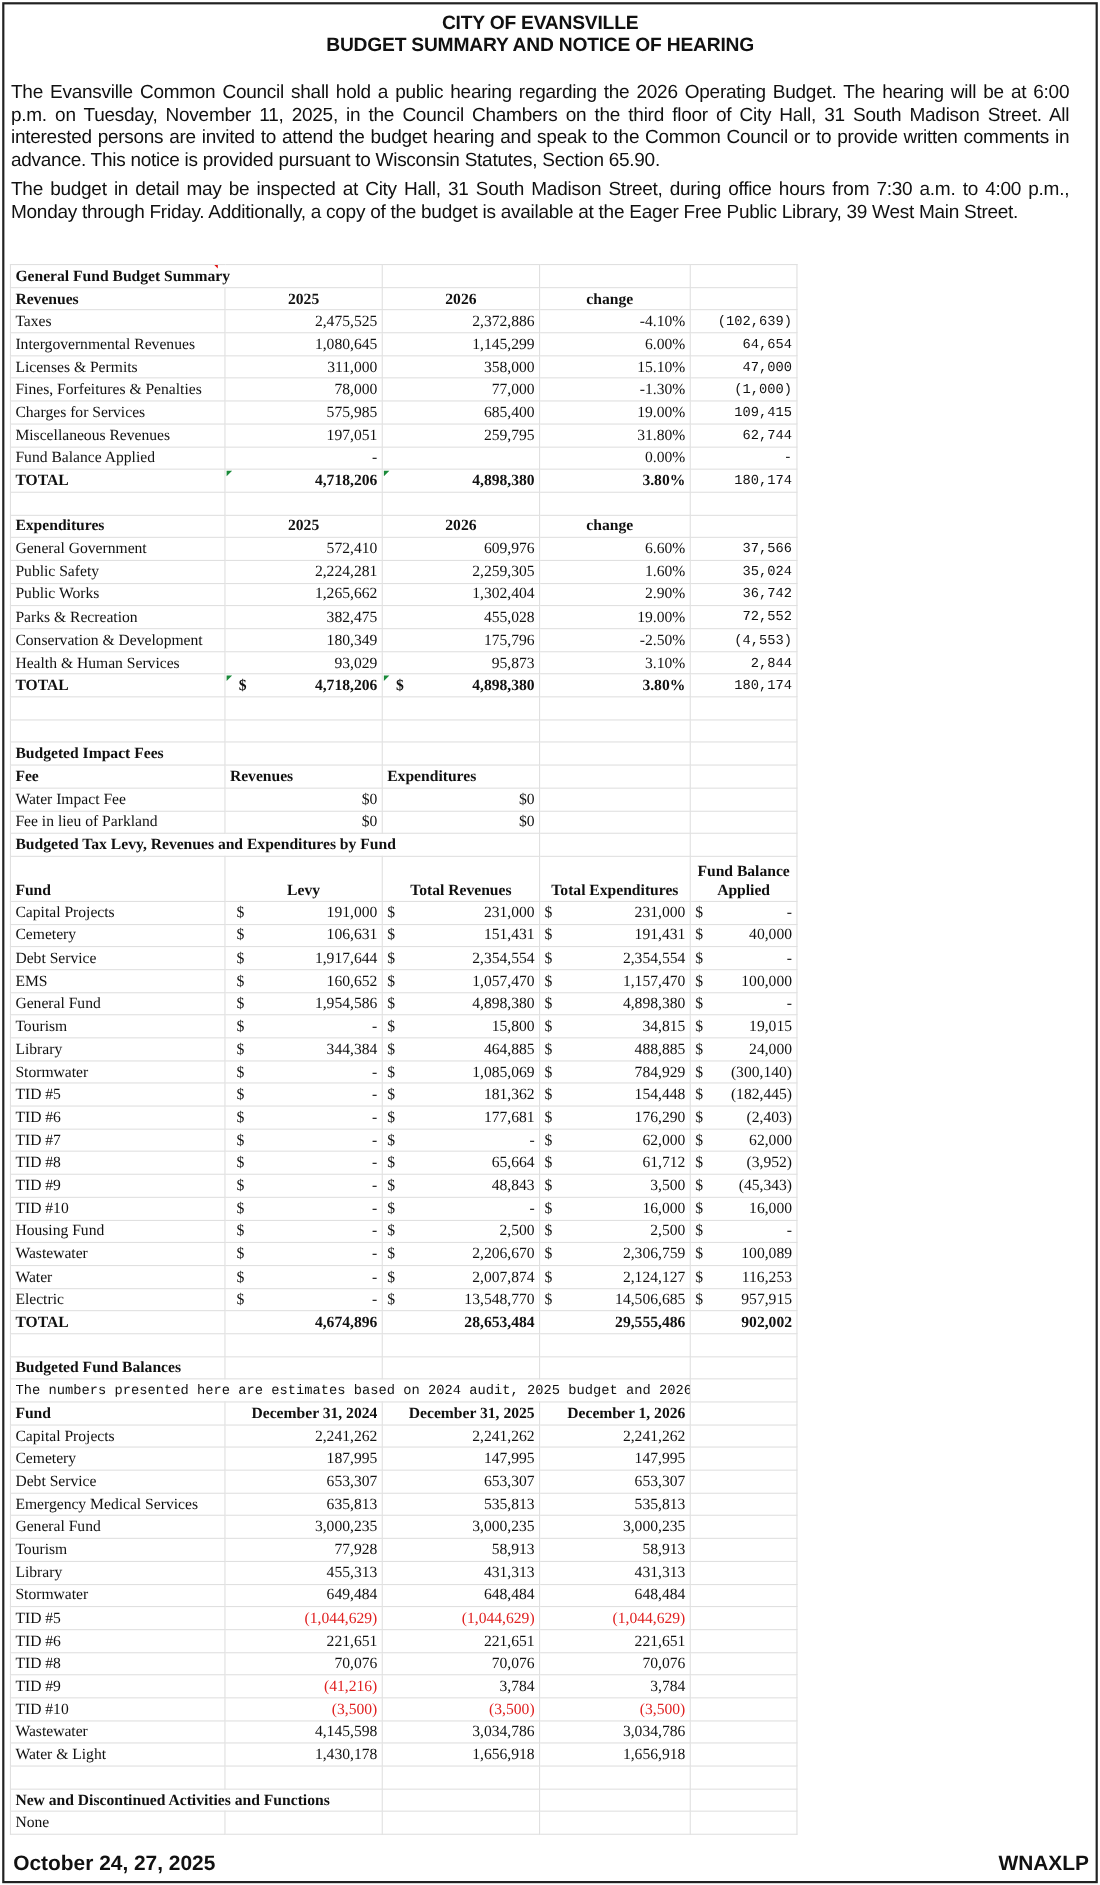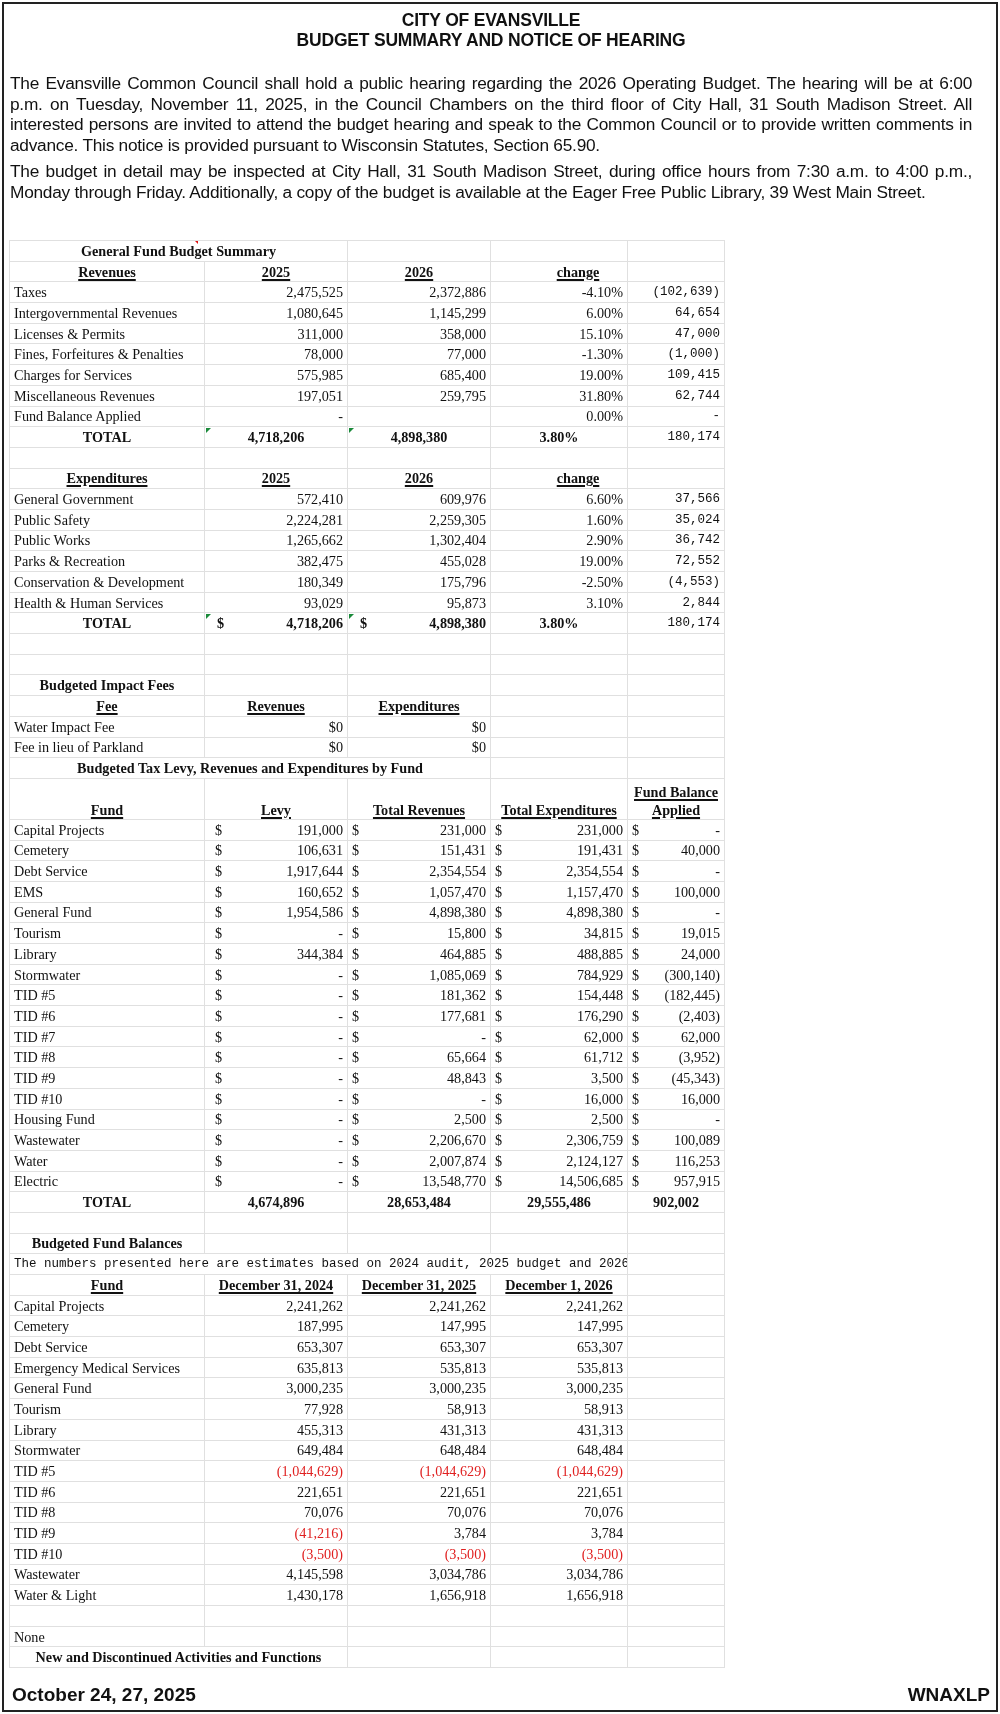--- a/index.html
+++ b/index.html
@@ -14,7 +14,7 @@
   col.c1 { width: 195px; } col.c2 { width: 143px; } col.c3 { width: 143px; } col.c4 { width: 137px; } col.c5 { width: 97px; }
   .r { text-align: right; }
   .ctr { text-align: center; }
-  .b { font-weight: bold; text-align: center; }
+  .b { font-weight: bold; }
   .u { text-decoration: underline; text-decoration-thickness: 1.5px; text-underline-offset: 2px; }
   .sans { font-family: Liberation Mono, monospace; font-size: 12.5px; }
   .split { display: flex; justify-content: space-between; }

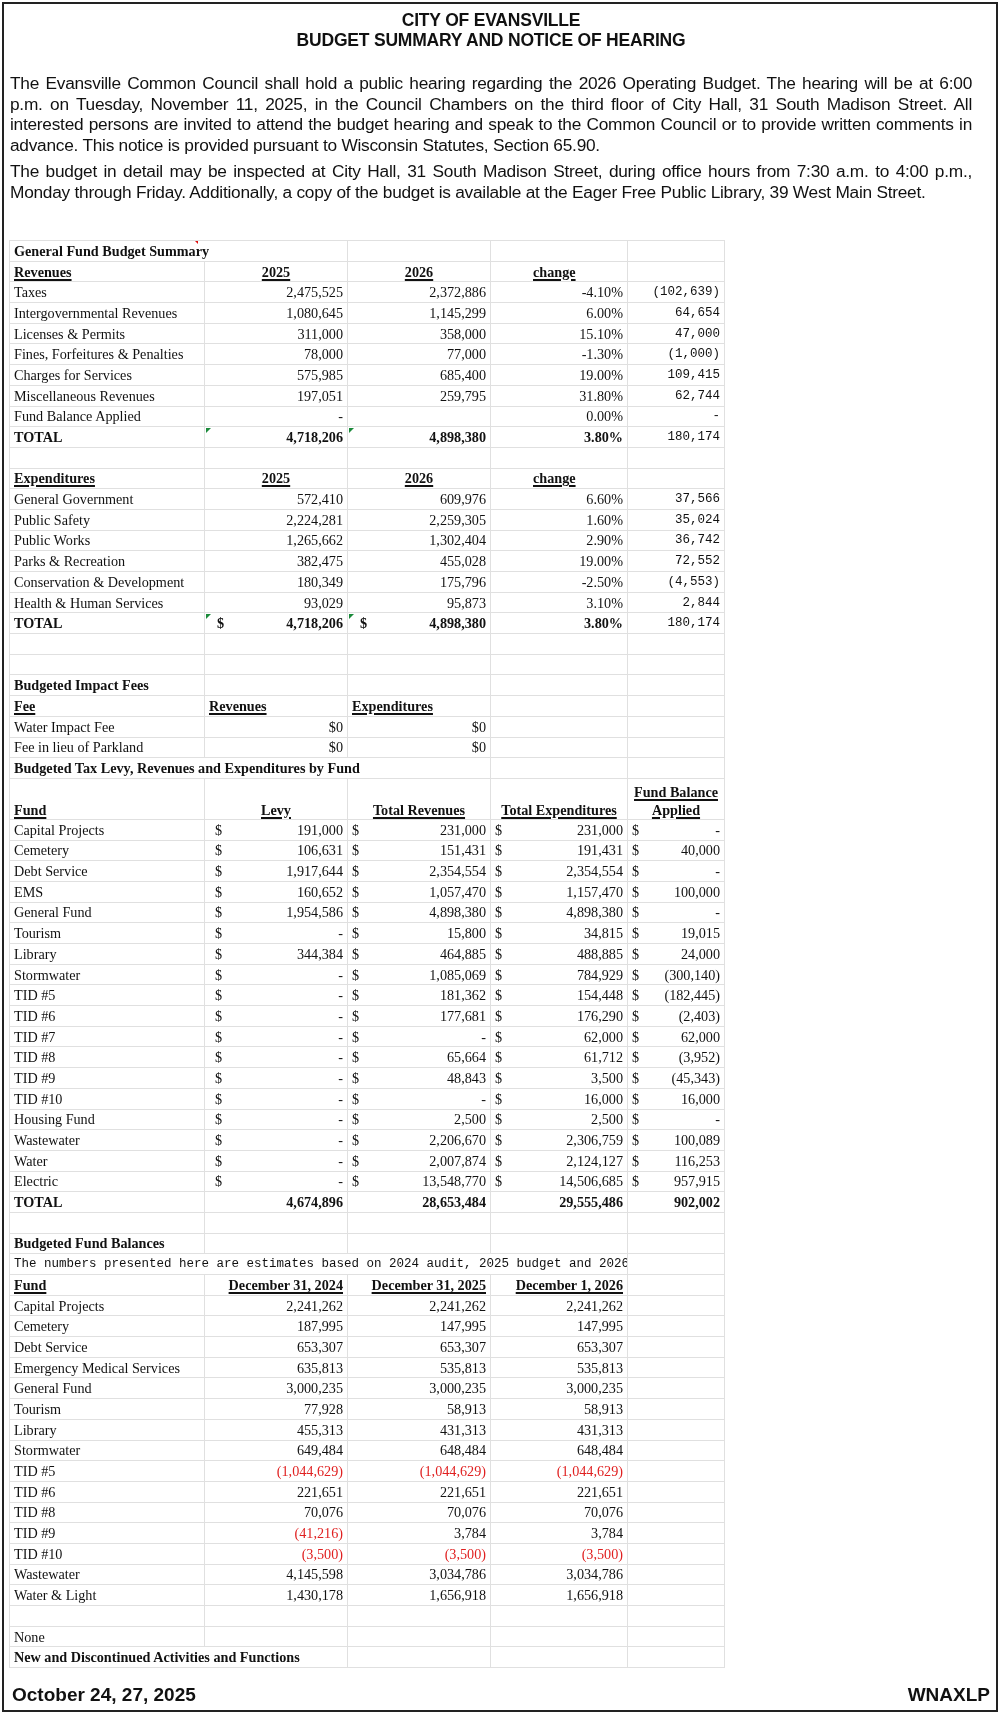--- a/index.html
+++ b/index.html
@@ -15,7 +15,7 @@
   .r { text-align: right; }
   .ctr { text-align: center; }
   .b { font-weight: bold; }
-  .u { text-decoration: underline; text-decoration-thickness: 1.5px; text-underline-offset: 2px; }
+  .u { text-decoration-thickness: 1.5px; text-underline-offset: 2px; }
   .sans { font-family: Liberation Mono, monospace; font-size: 12.5px; }
   .split { display: flex; justify-content: space-between; }
   .hdr2 { height: 40px !important; vertical-align: bottom; }

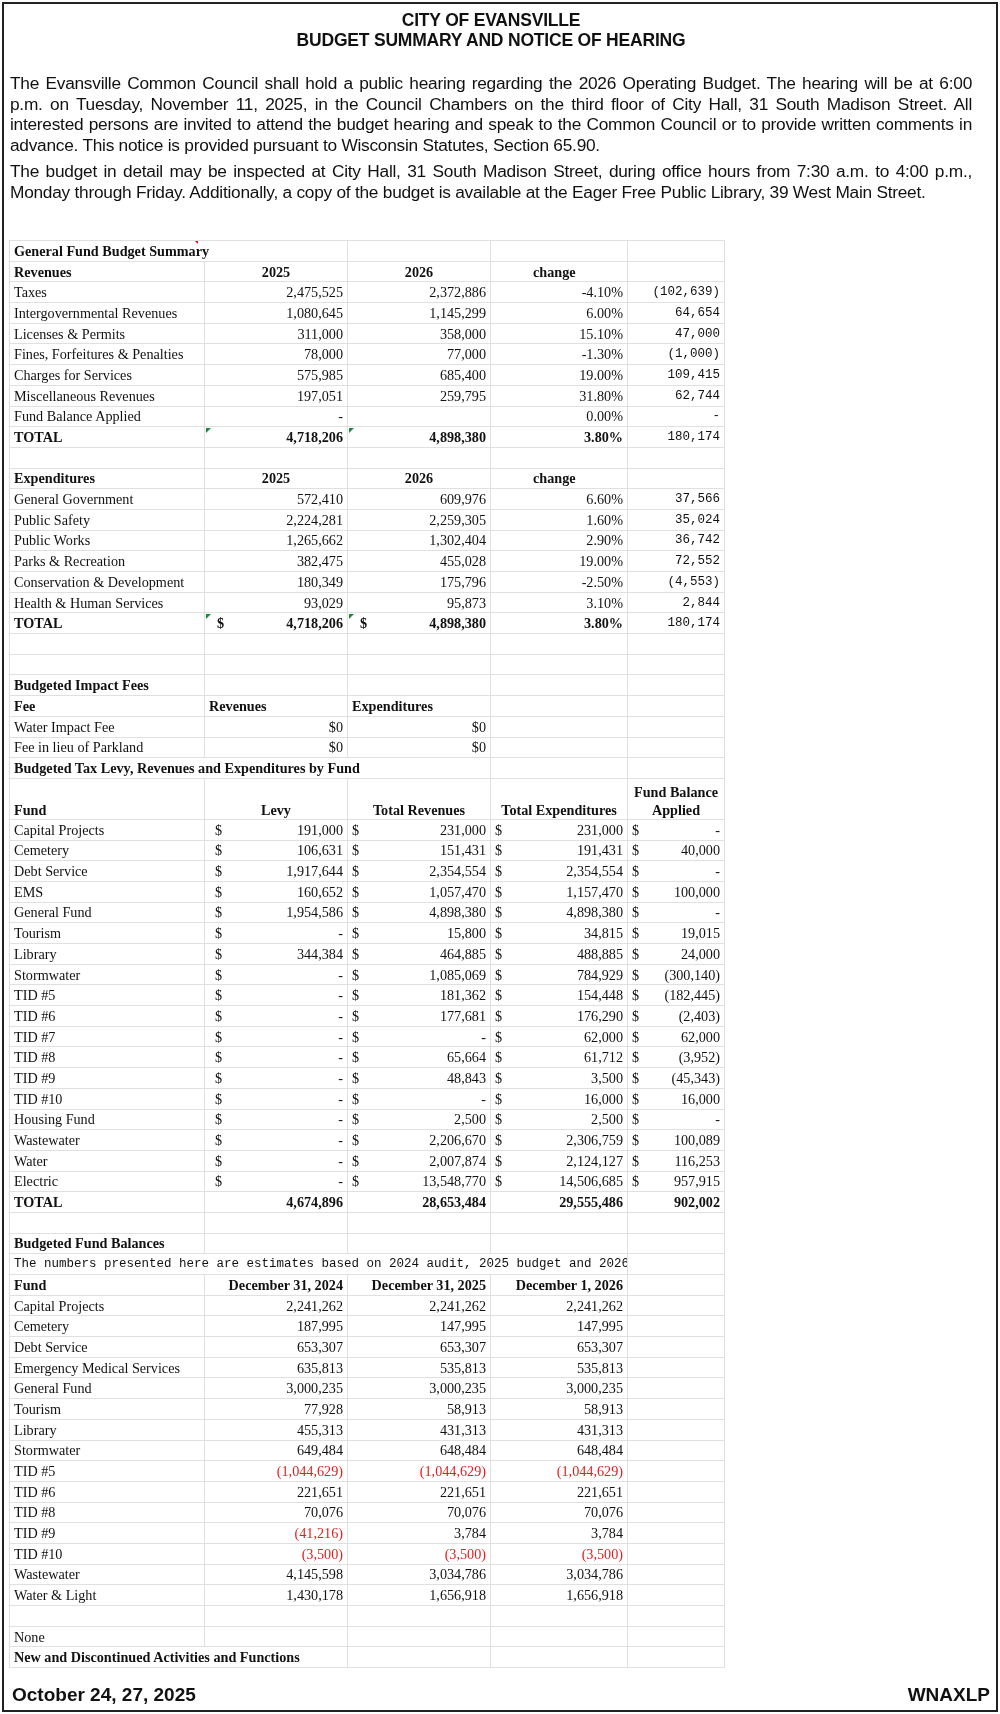--- a/index.html
+++ b/index.html
@@ -876,14 +876,14 @@
         <td></td>
       </tr>
       <tr>
+        <td class="b" colspan="2">New and Discontinued Activities and Functions</td>
+        <td></td>
+        <td></td>
+        <td></td>
+      </tr>
+      <tr>
         <td>None</td>
         <td></td>
-        <td></td>
-        <td></td>
-        <td></td>
-      </tr>
-      <tr>
-        <td class="b" colspan="2">New and Discontinued Activities and Functions</td>
         <td></td>
         <td></td>
         <td></td>

